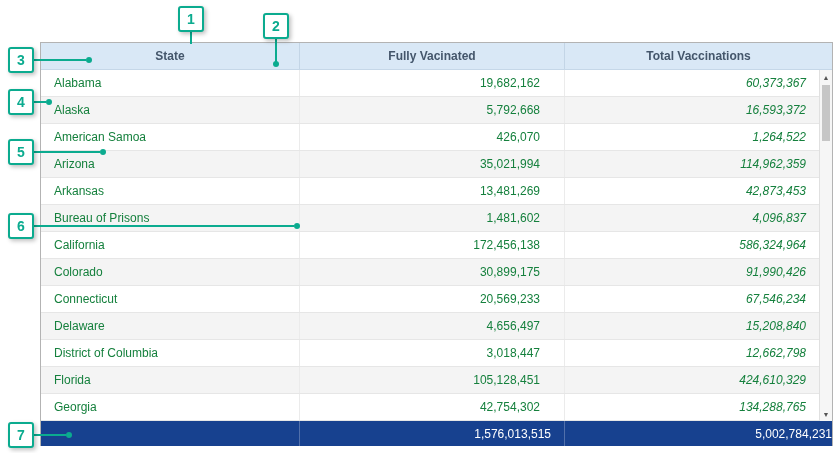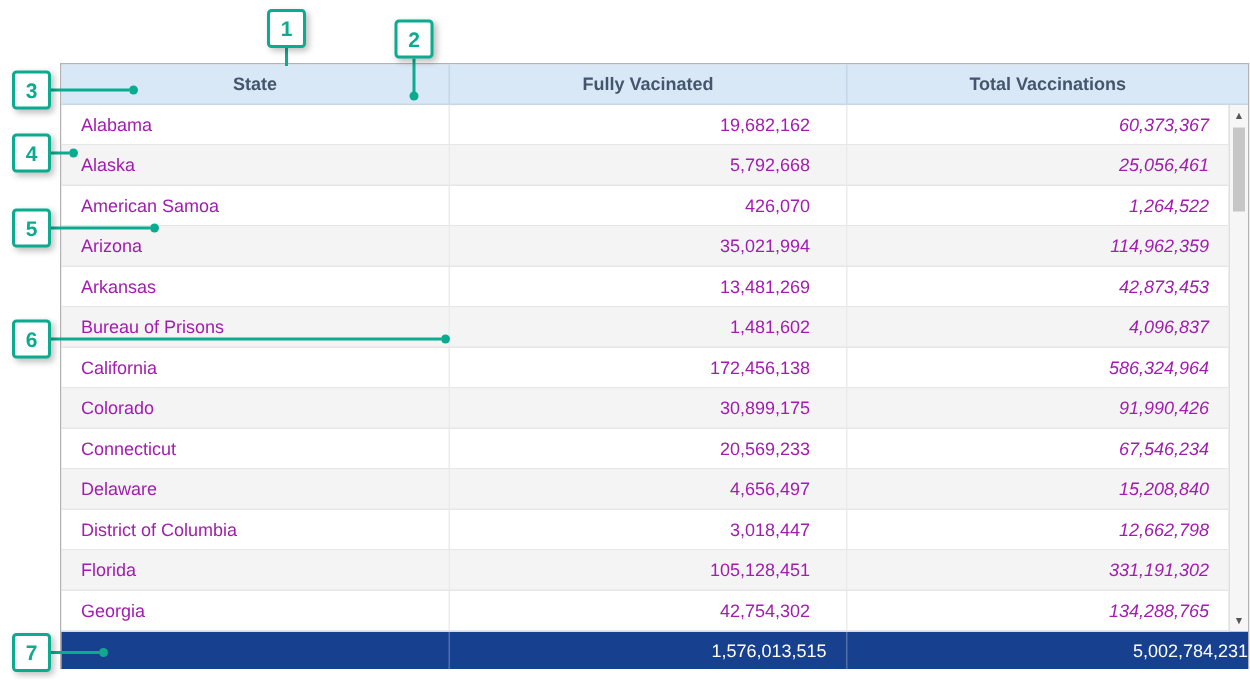--- a/index.html
+++ b/index.html
@@ -29,7 +29,7 @@
   .trow:nth-child(even){background:#f4f4f4;}
   .cell{
     box-sizing:border-box;display:flex;align-items:center;
-    font-size:12px;color:#a21caf;border-right:1px solid #ebebeb;
+    font-size:12px;color:#15803d;border-right:1px solid #ebebeb;
   }
   .cell:last-child{border-right:none;}
   .cell.c0{width:259px;padding-left:13px;justify-content:flex-start;}

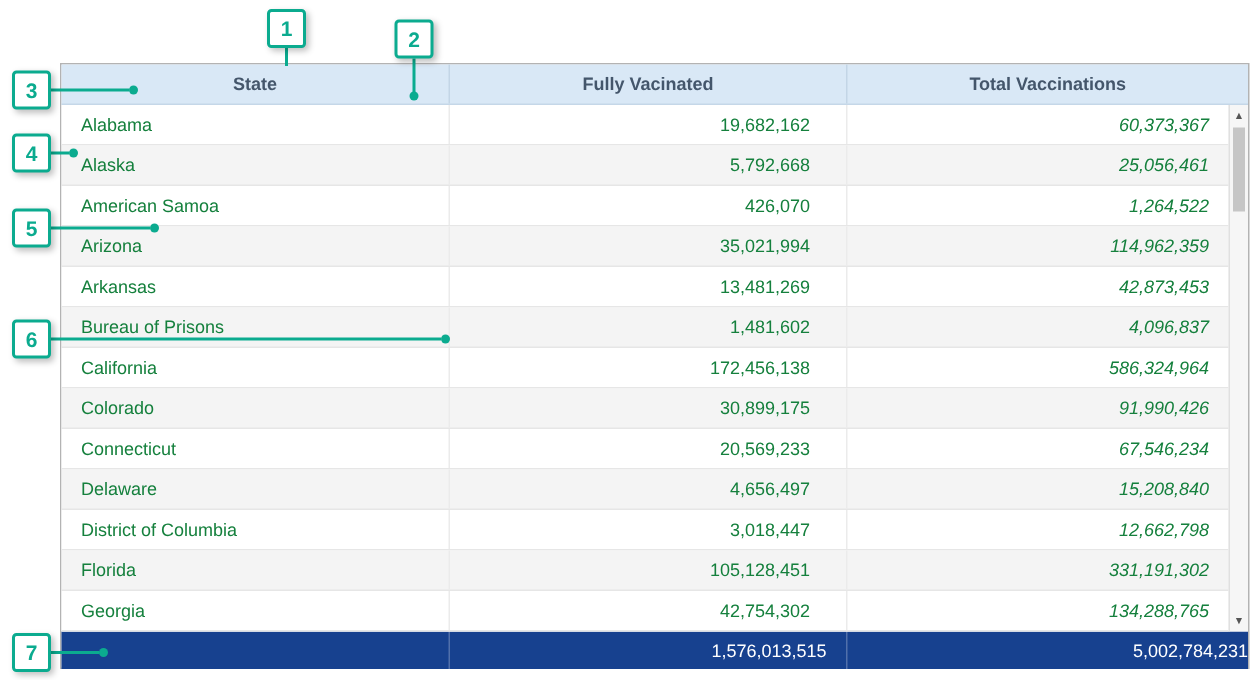--- a/index.html
+++ b/index.html
@@ -82,7 +82,7 @@
         <div class="trow">
           <div class="cell c0">Alaska</div>
           <div class="cell c1">5,792,668</div>
-          <div class="cell c2">25,056,461</div>
+          <div class="cell c2">16,593,372</div>
         </div>
         <div class="trow">
           <div class="cell c0">American Samoa</div>

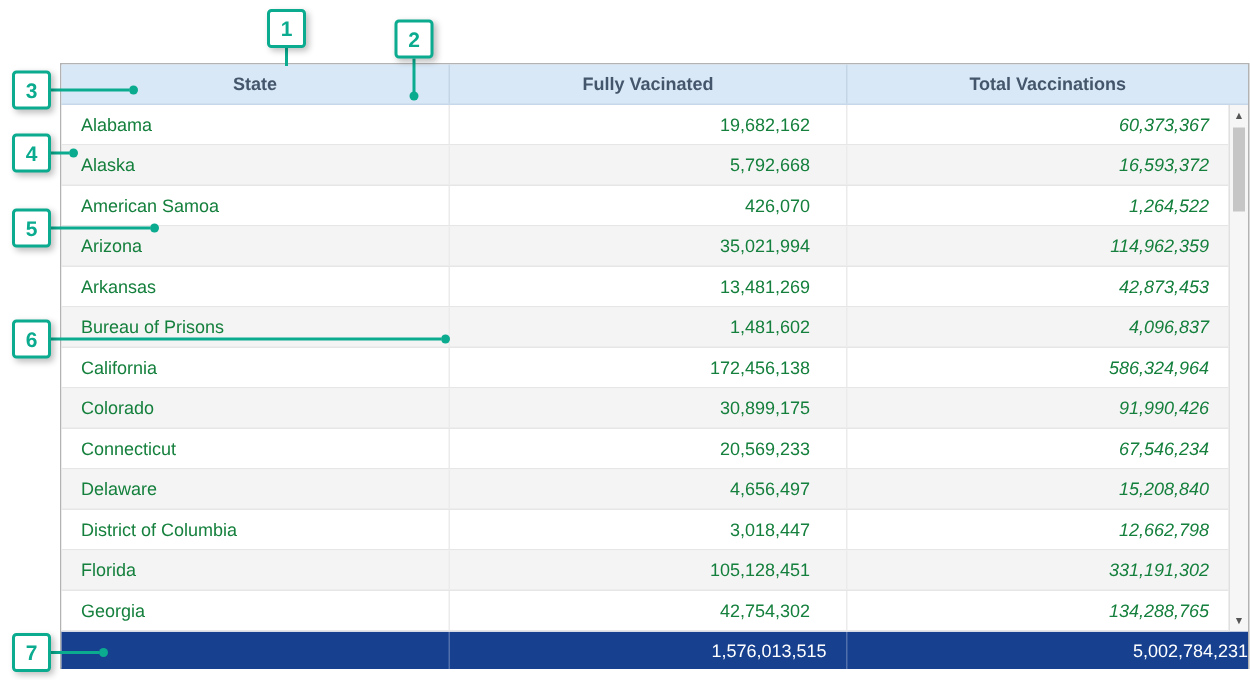--- a/index.html
+++ b/index.html
@@ -132,7 +132,7 @@
         <div class="trow">
           <div class="cell c0">Florida</div>
           <div class="cell c1">105,128,451</div>
-          <div class="cell c2">331,191,302</div>
+          <div class="cell c2">424,610,329</div>
         </div>
         <div class="trow">
           <div class="cell c0">Georgia</div>

